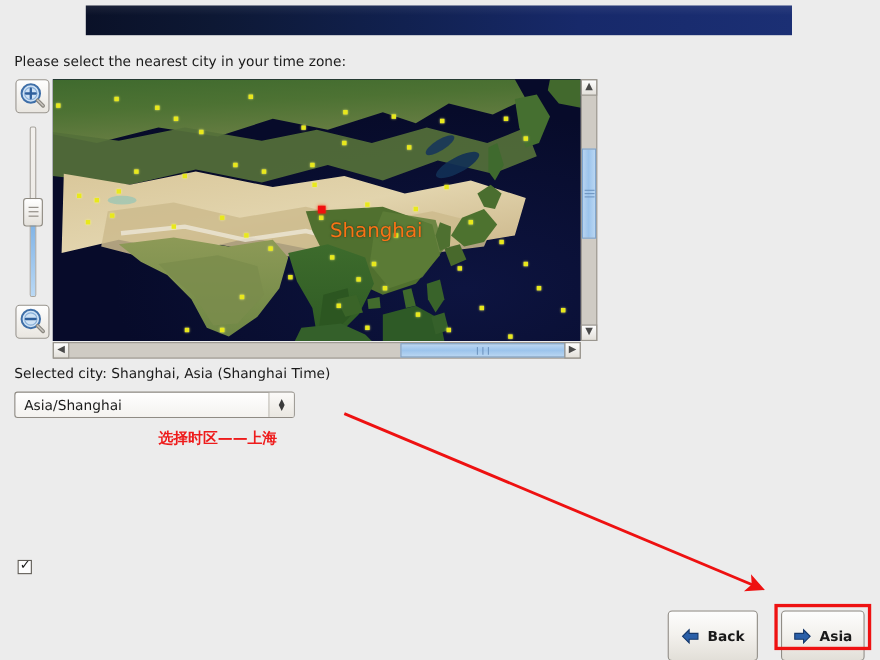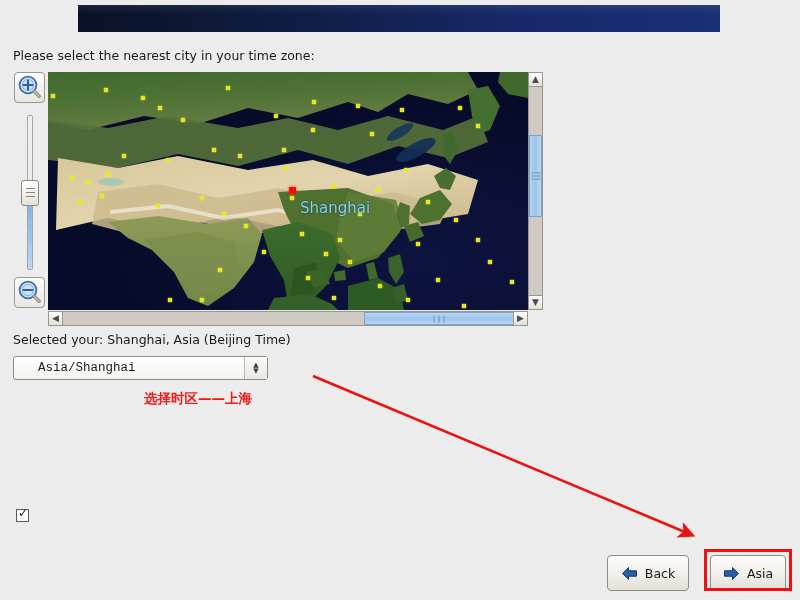--- a/index.html
+++ b/index.html
@@ -33,7 +33,7 @@
 
   .dot{position:absolute;width:4px;height:4px;background:#e8e81c;box-shadow:0 0 2px rgba(255,255,120,.9);}
   .city-marker{position:absolute;width:7px;height:7px;background:#f01010;box-shadow:0 0 3px rgba(255,40,0,.9);}
-  .city-label{position:absolute;color:#7dd3fc;font-size:15px;white-space:nowrap;text-shadow:0 0 2px rgba(0,0,0,.6);}
+  .city-label{position:absolute;color:#f97316;font-size:18px;white-space:nowrap;text-shadow:0 0 2px rgba(0,0,0,.6);}
 
   
   .vbar{position:absolute;left:528px;top:72px;width:15px;height:238px;background:#cfcbc4;border:1px solid #9a968f;box-sizing:border-box;}

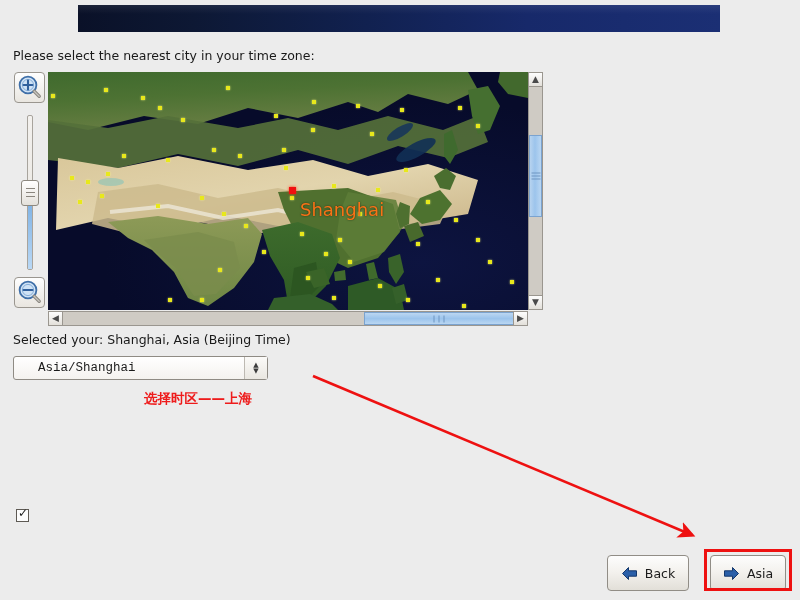--- a/index.html
+++ b/index.html
@@ -297,7 +297,7 @@
   </div>
 </div>
 
-<div class="sel-city">Selected your: Shanghai, Asia (Beijing Time)</div>
+<div class="sel-city">Selected city: Shanghai, Asia (Shanghai Time)</div>
 
 <div class="combo">
   <span class="combo-text">Asia/Shanghai</span>

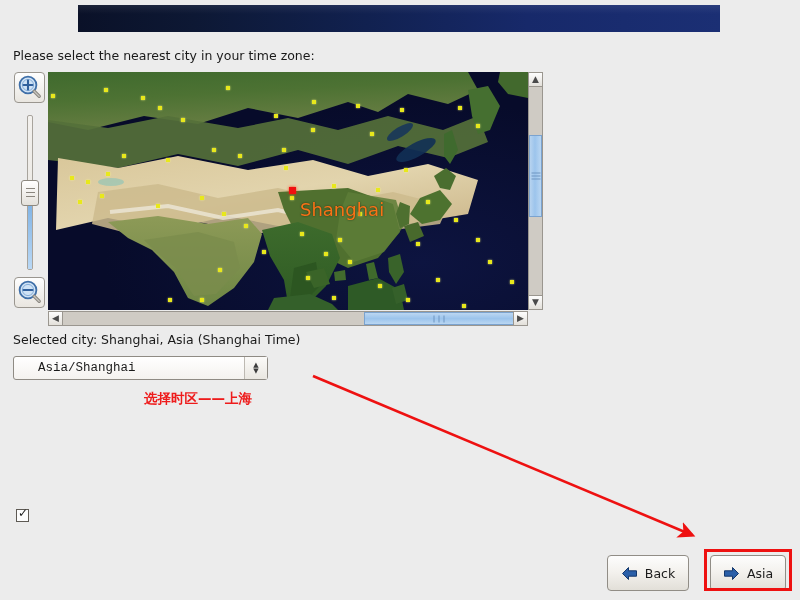--- a/index.html
+++ b/index.html
@@ -70,7 +70,7 @@
   .sel-city{position:absolute;left:13px;top:332px;white-space:nowrap;}
   .combo{position:absolute;left:13px;top:356px;width:255px;height:24px;
     background:linear-gradient(180deg,#ffffff,#f4f2ef);border:1px solid #8f8b84;border-radius:3px;box-sizing:border-box;}
-  .combo-text{position:absolute;left:24px;top:4px;font-size:12.5px;font-family:Liberation Mono, monospace;}
+  .combo-text{position:absolute;left:8px;top:4px;font-size:12.5px;}
   .combo-btn{position:absolute;right:0;top:0;width:22px;height:22px;border-left:1px solid #bdb9b2;
     background:linear-gradient(180deg,#fbfaf8,#eae7e1);display:flex;flex-direction:column;align-items:center;justify-content:center;}
   .chev{font-size:7px;line-height:6px;color:#3b3b3b;}

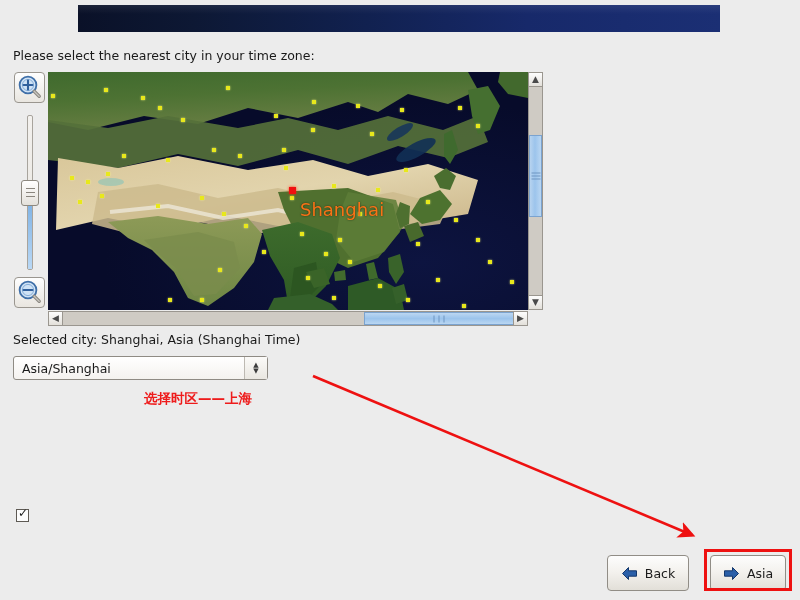--- a/index.html
+++ b/index.html
@@ -84,9 +84,9 @@
   .chk-label{margin-left:9px;font-size:12.5px;}
 
   
-  .btn{position:absolute;height:36px;border:1px solid #918d86;border-radius:4px;
+  .btn{position:absolute;height:46px;border:1px solid #918d86;border-radius:4px;
     background:linear-gradient(180deg,#fdfdfd 0%,#f3f1ed 48%,#e2dfd8 100%);
-    display:flex;align-items:center;justify-content:center;box-sizing:border-box;}
+    display:flex;align-items:center;justify-content:center;box-sizing:border-box;font-weight:bold;}
   .btn-back{left:607px;top:555px;width:82px;}
   .btn-next{left:710px;top:555px;width:76px;}
   .btn-label{font-size:12.5px;margin-left:7px;}

